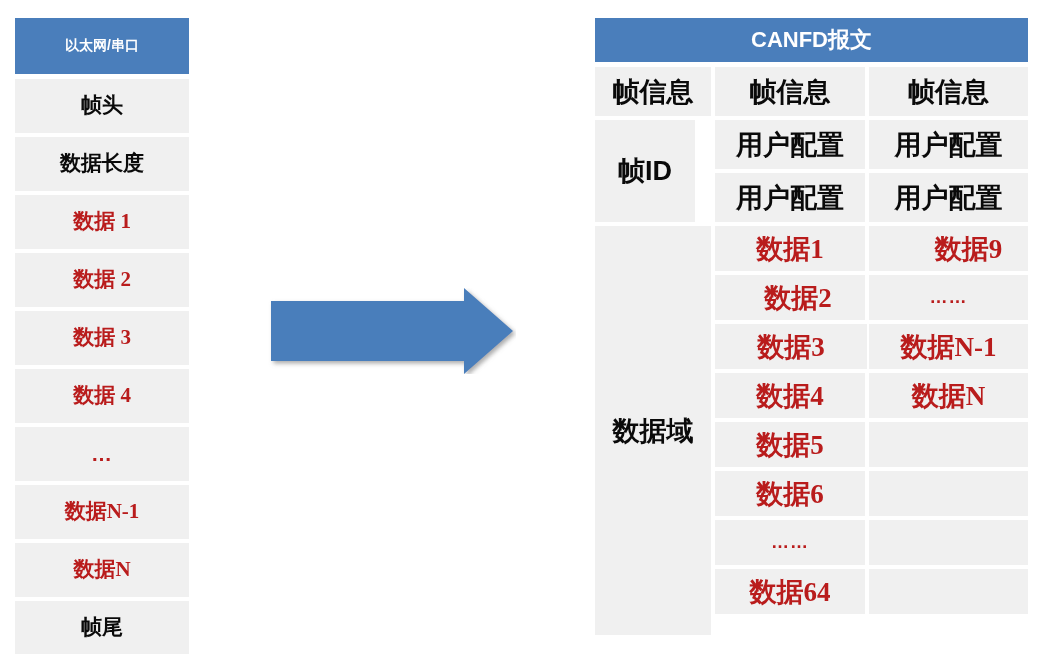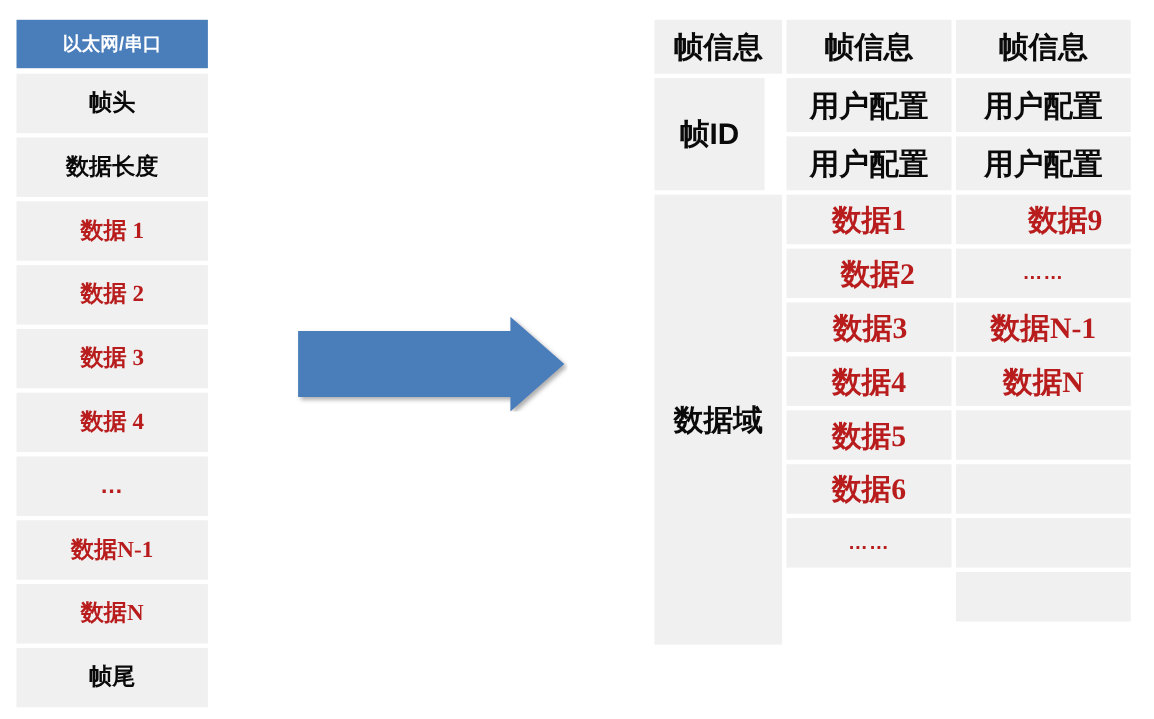--- a/index.html
+++ b/index.html
@@ -57,8 +57,8 @@
     font-size: 21px;
   }
   #left-table .hdr {
-    height: 44px;
-    font-size: 17px;
+    height: 56px;
+    font-size: 14px;
     margin-bottom: 5px;
   }
 

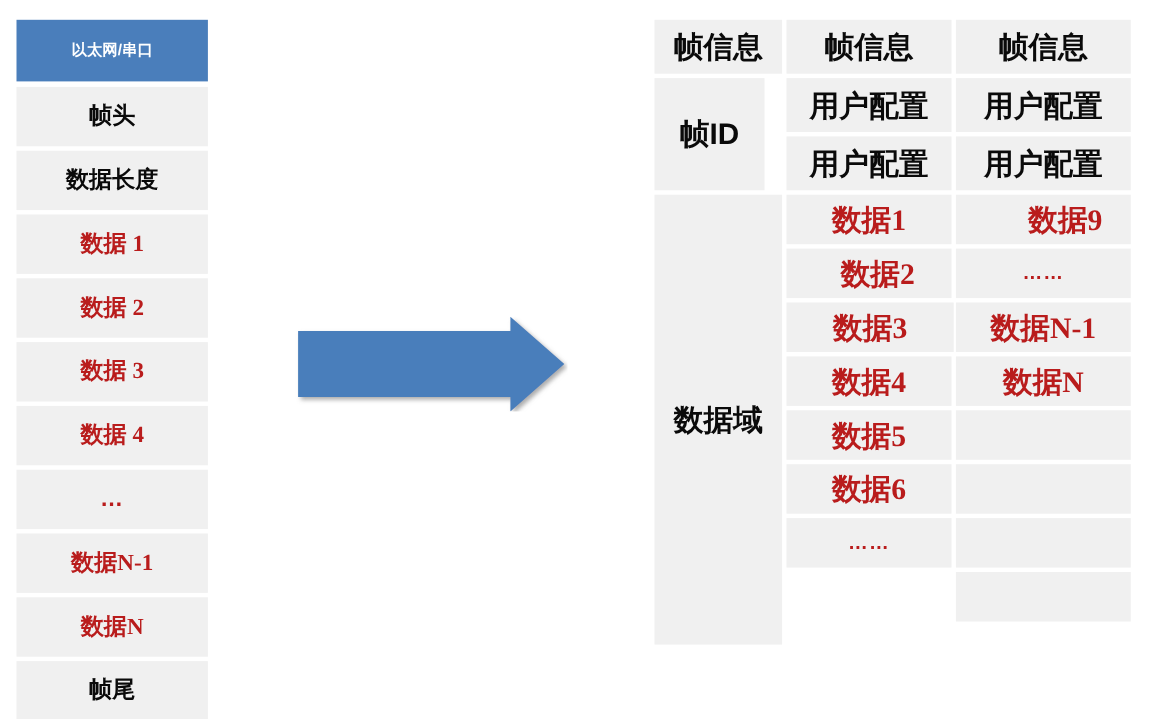--- a/index.html
+++ b/index.html
@@ -152,6 +152,7 @@
 </div>
 
 <div id="right-table">
+  <div class="cell hdr title">CANFD报文</div>
 
   <div class="rt-body" style="height:568px;">
 

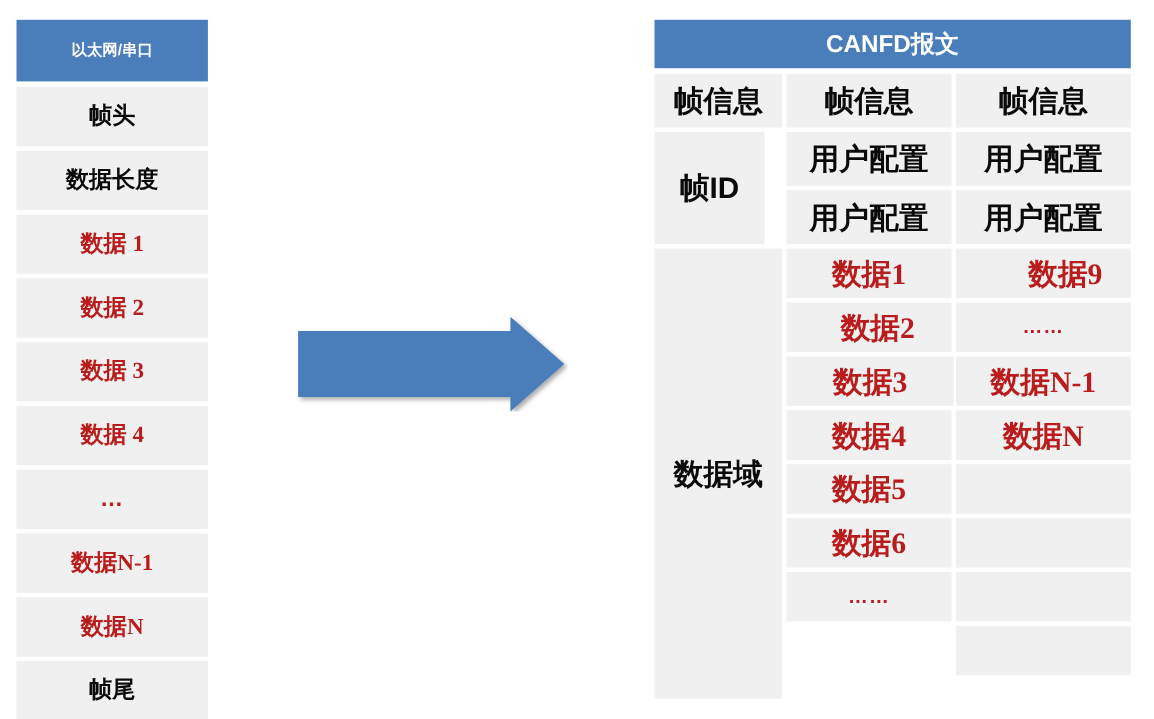--- a/index.html
+++ b/index.html
@@ -173,6 +173,7 @@
       <div class="rt-cell mixed blue-text" style="width:150px;height:45px;">数据5</div>
       <div class="rt-cell mixed blue-text" style="width:150px;height:45px;">数据6</div>
       <div class="rt-cell dots blue-text" style="width:150px;height:45px;font-size:18px;">……</div>
+      <div class="rt-cell mixed blue-text" style="width:150px;height:45px;">数据64</div>
     </div>
 
     <div class="rt-col c2">

